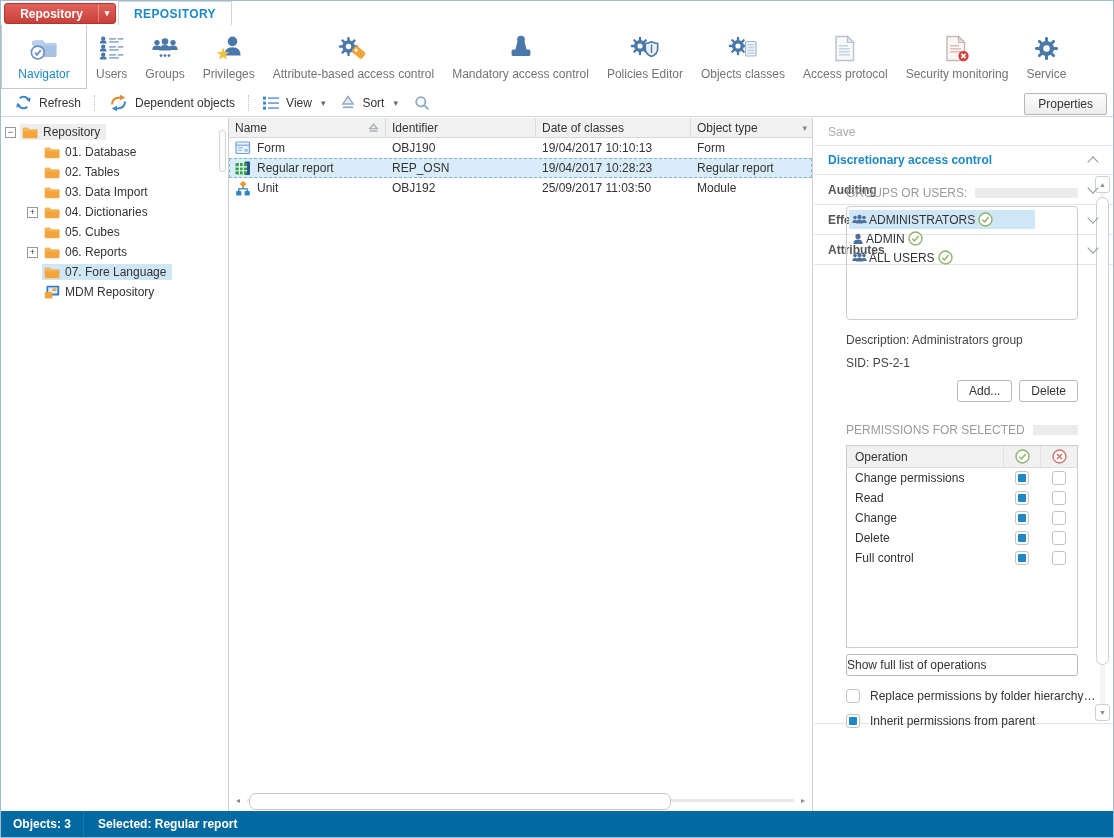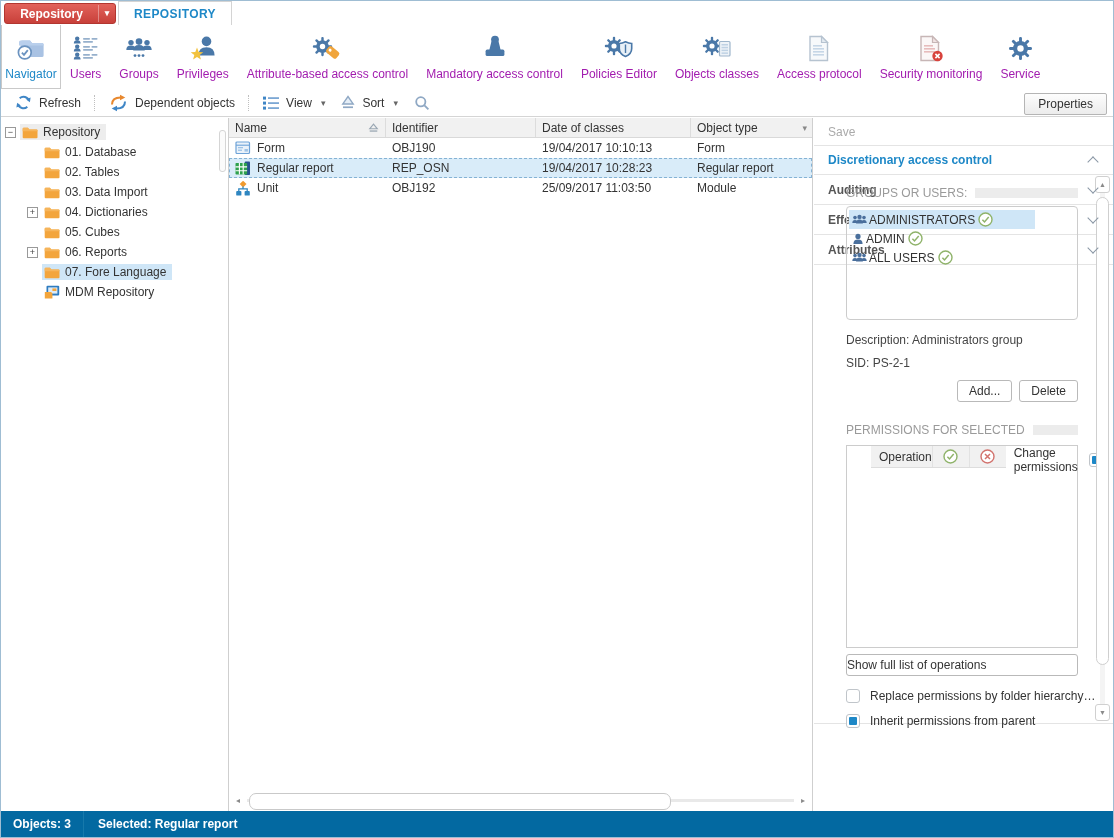--- a/index.html
+++ b/index.html
@@ -20,7 +20,7 @@
   .rbtn{display:flex;flex-direction:column;align-items:center;padding:5px 9px 0;cursor:default;}
   .rbtn .ric{height:36px;display:flex;align-items:center;justify-content:center;}
   .rbtn .rlbl{margin-top:1px;color:#a21caf;white-space:nowrap;}
-  .rbtn.active{width:60px;box-sizing:border-box;border:1px solid #c9c9c9;border-top:none;}
+  .rbtn.active{width:86px;box-sizing:border-box;border:1px solid #c9c9c9;border-top:none;}
   .rbtn.active .rlbl{color:#1e88c7;}
 
   

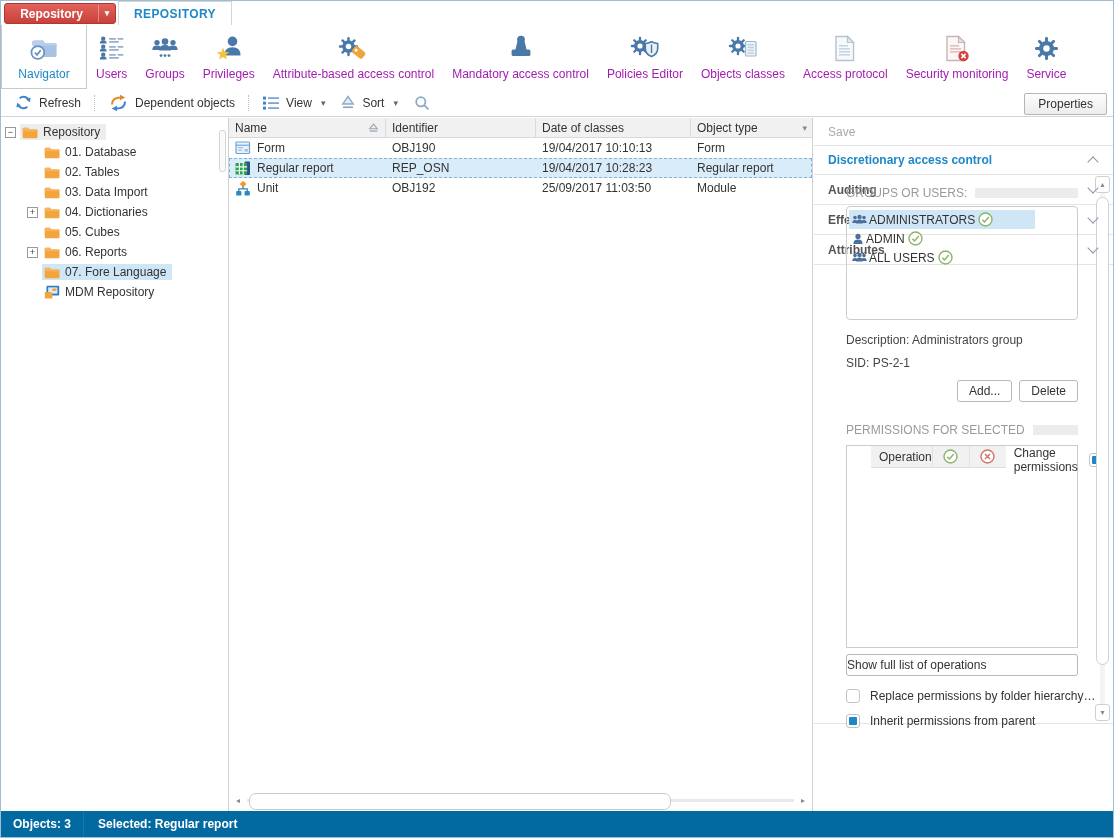--- a/index.html
+++ b/index.html
@@ -19,7 +19,7 @@
   .ribbon{position:absolute;top:24px;left:0;right:0;height:64px;display:flex;align-items:stretch;background:#fff;}
   .rbtn{display:flex;flex-direction:column;align-items:center;padding:5px 9px 0;cursor:default;}
   .rbtn .ric{height:36px;display:flex;align-items:center;justify-content:center;}
-  .rbtn .rlbl{margin-top:1px;color:#a21caf;white-space:nowrap;}
+  .rbtn .rlbl{margin-top:1px;color:#737373;white-space:nowrap;}
   .rbtn.active{width:86px;box-sizing:border-box;border:1px solid #c9c9c9;border-top:none;}
   .rbtn.active .rlbl{color:#1e88c7;}
 

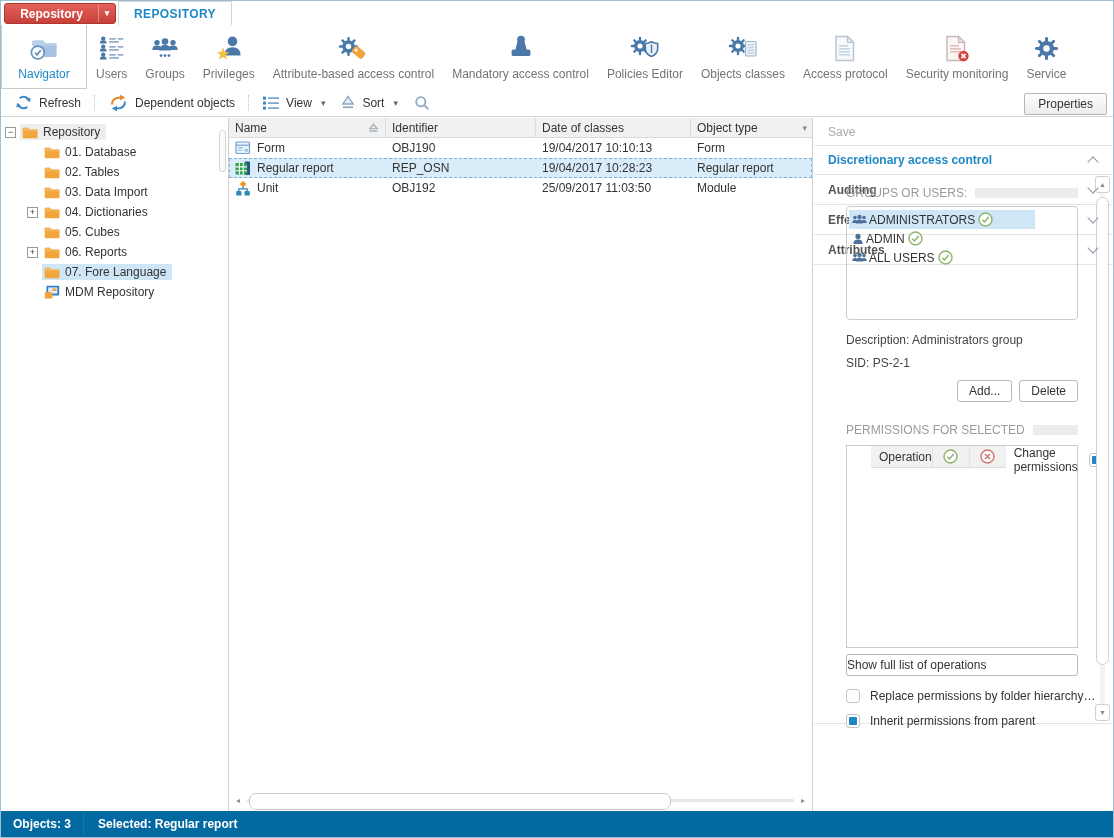--- a/index.html
+++ b/index.html
@@ -81,7 +81,7 @@
   .btnrow{margin-top:10px;display:flex;justify-content:flex-end;gap:7px;}
   .btn{padding:3px 11px;border:1px solid #b9b9b9;border-radius:3px;background:#fff;color:#333;cursor:default;}
   .perm-lbl{margin-top:21px;}
-  .ptable{margin-top:8px;height:203px;border:1px solid #ccc;box-sizing:border-box;display:flex;flex-direction:row;padding-left:24px;}
+  .ptable{margin-top:8px;height:203px;border:1px solid #ccc;box-sizing:border-box;display:flex;flex-direction:column;}
   .pt-head{height:21px;background:#f1f1f1;border-bottom:1px solid #ddd;display:grid;grid-template-columns:1fr 37px 37px;align-items:center;flex:none;}
   .pt-head .hc{display:flex;align-items:center;justify-content:center;height:100%;border-left:1px solid #e2e2e2;}
   .pt-head .hname{justify-content:flex-start;padding-left:8px;border-left:none;color:#333;}

